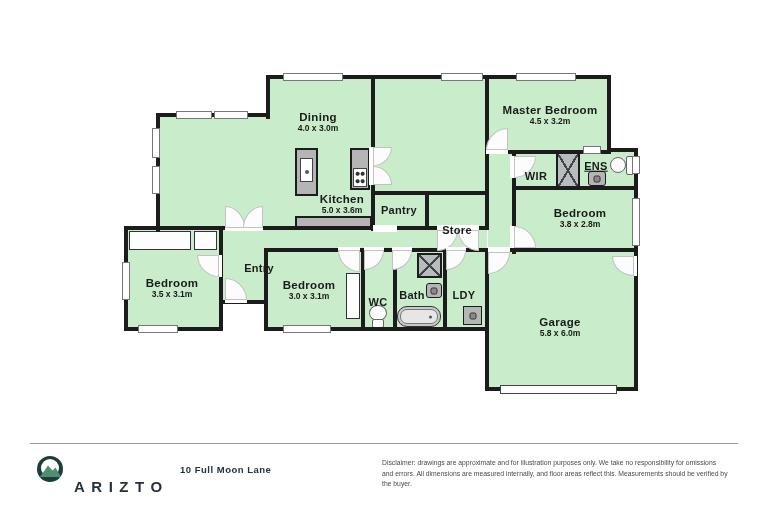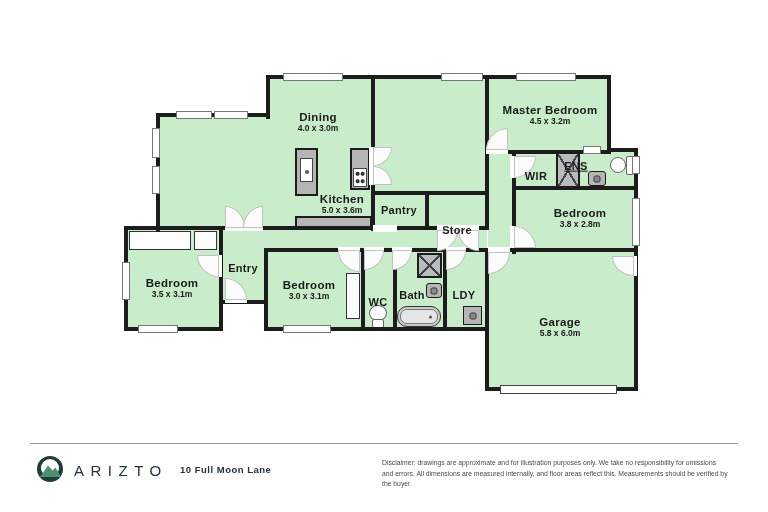--- a/index.html
+++ b/index.html
@@ -220,7 +220,7 @@
   <div class="lbl lbl-sm" style="left:536px;top:176px;">
     <span class="nm">WIR</span>
   </div>
-  <div class="lbl lbl-sm" style="left:576px;top:166px;text-decoration:underline;">
+  <div class="lbl lbl-sm" style="left:596px;top:166px;text-decoration:underline;">
     <span class="nm">ENS</span>
   </div>
   <div class="lbl lbl-sm" style="left:378px;top:302px;">

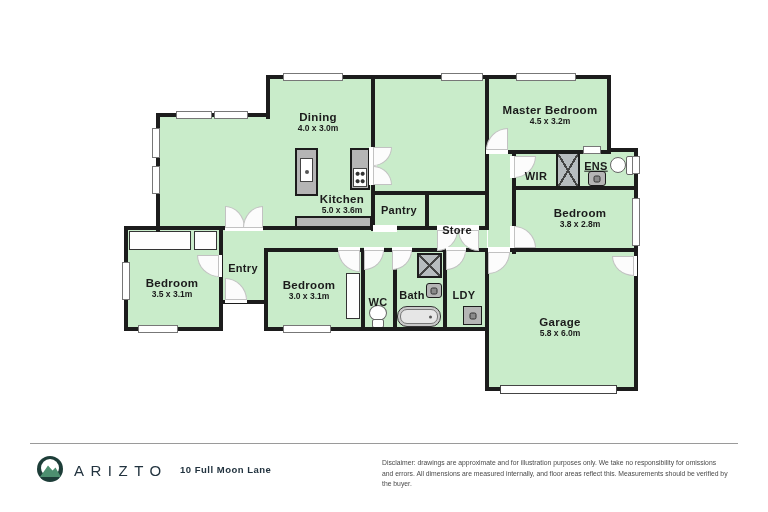--- a/index.html
+++ b/index.html
@@ -208,7 +208,7 @@
     <span class="dm">5.8 x 6.0m</span>
   </div>
 
-  <div class="lbl lbl-sm" style="left:243px;top:268px;">
+  <div class="lbl lbl-sm" style="left:259px;top:268px;">
     <span class="nm">Entry</span>
   </div>
   <div class="lbl lbl-sm" style="left:399px;top:210px;">

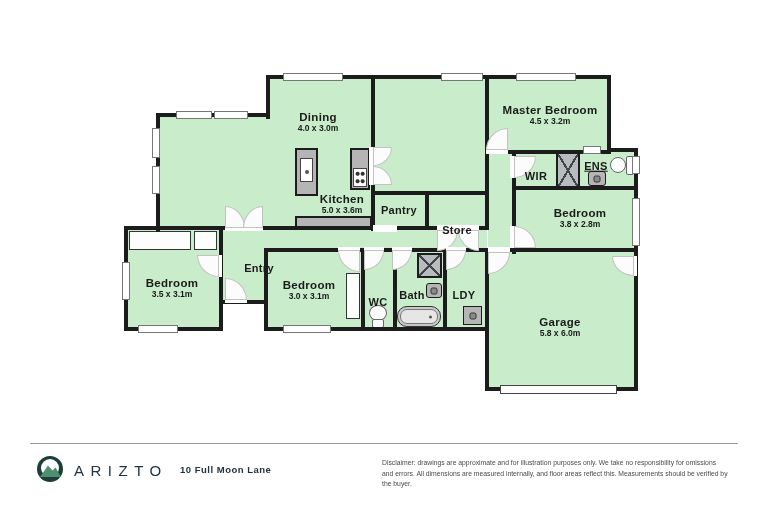--- a/index.html
+++ b/index.html
@@ -40,7 +40,7 @@
   .toilet-base{position:absolute;background:#fff;border:1.5px solid #666;border-radius:2px;box-sizing:border-box;z-index:2;}
   .ward{position:absolute;background:#fdfdfd;border:1.5px solid #333;box-sizing:border-box;z-index:2;}
   .footer-line{position:absolute;background:#9a9a9a;z-index:5;}
-  .brand{position:absolute;font-size:15px;font-weight:normal;letter-spacing:6.5px;color:#22333f;z-index:5;}
+  .brand{position:absolute;font-size:15px;font-weight:bold;letter-spacing:6.5px;color:#22333f;z-index:5;margin-top:16px;}
   .address{position:absolute;font-size:9.5px;font-weight:bold;letter-spacing:.5px;color:#22333f;z-index:5;}
   .disclaimer{position:absolute;font-size:6.8px;line-height:1.55;color:#4a4a4a;z-index:5;}
 </style>

